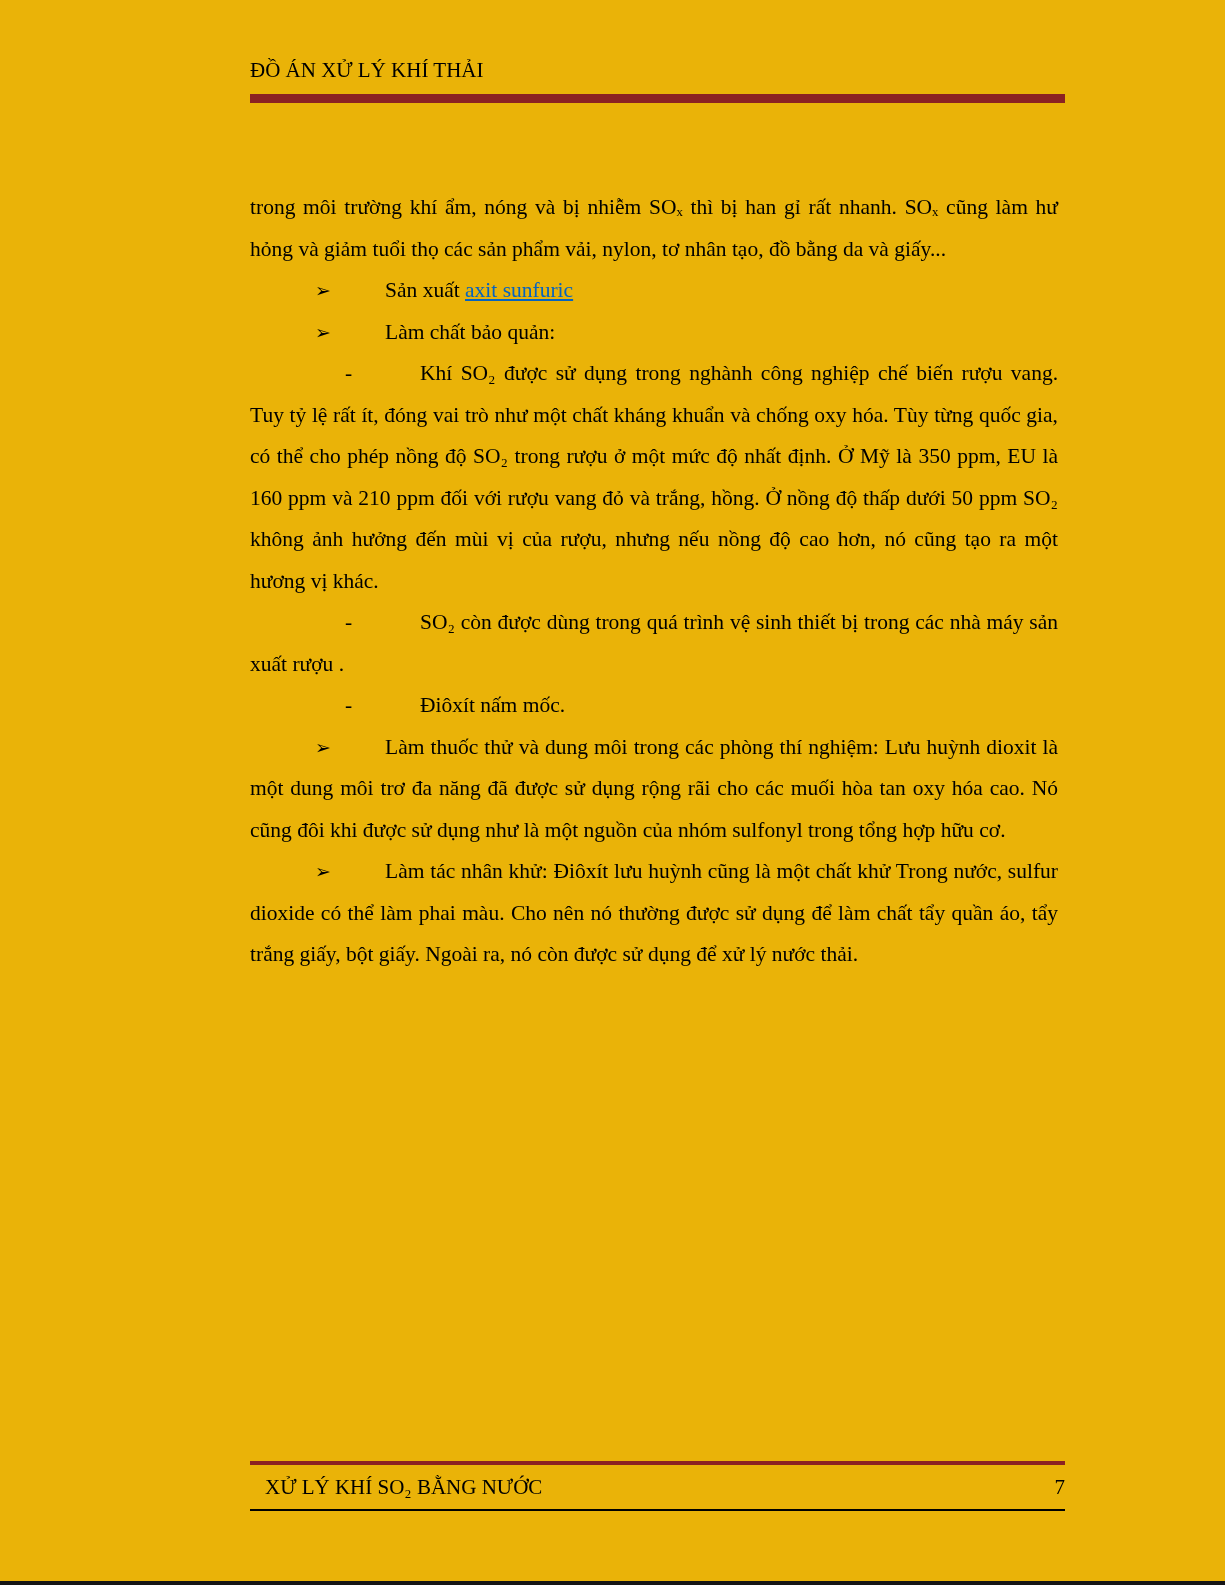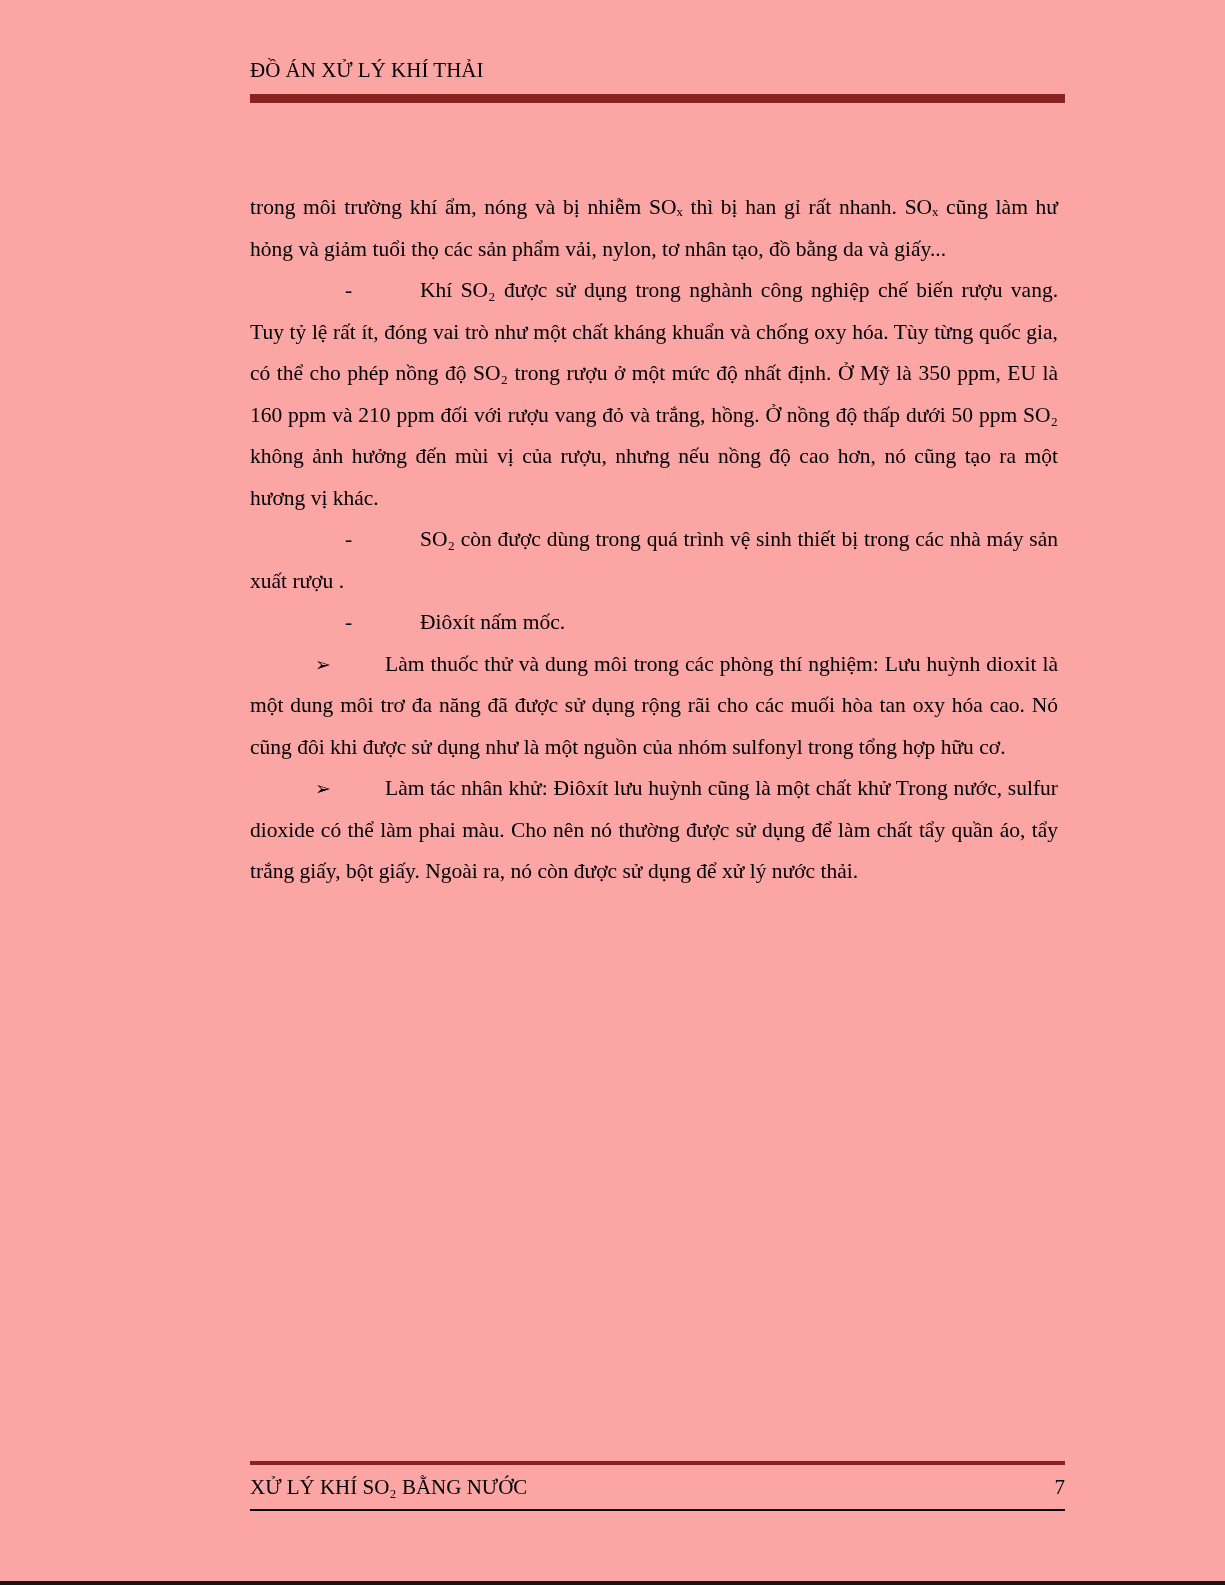--- a/index.html
+++ b/index.html
@@ -11,7 +11,7 @@
     position: relative;
     width: 1225px;
     height: 1585px;
-    background: #fca5a5;
+    background: #eab308;
     color: #000000;
     font-family: "Liberation Serif", "DejaVu Serif", serif;
     overflow: hidden;

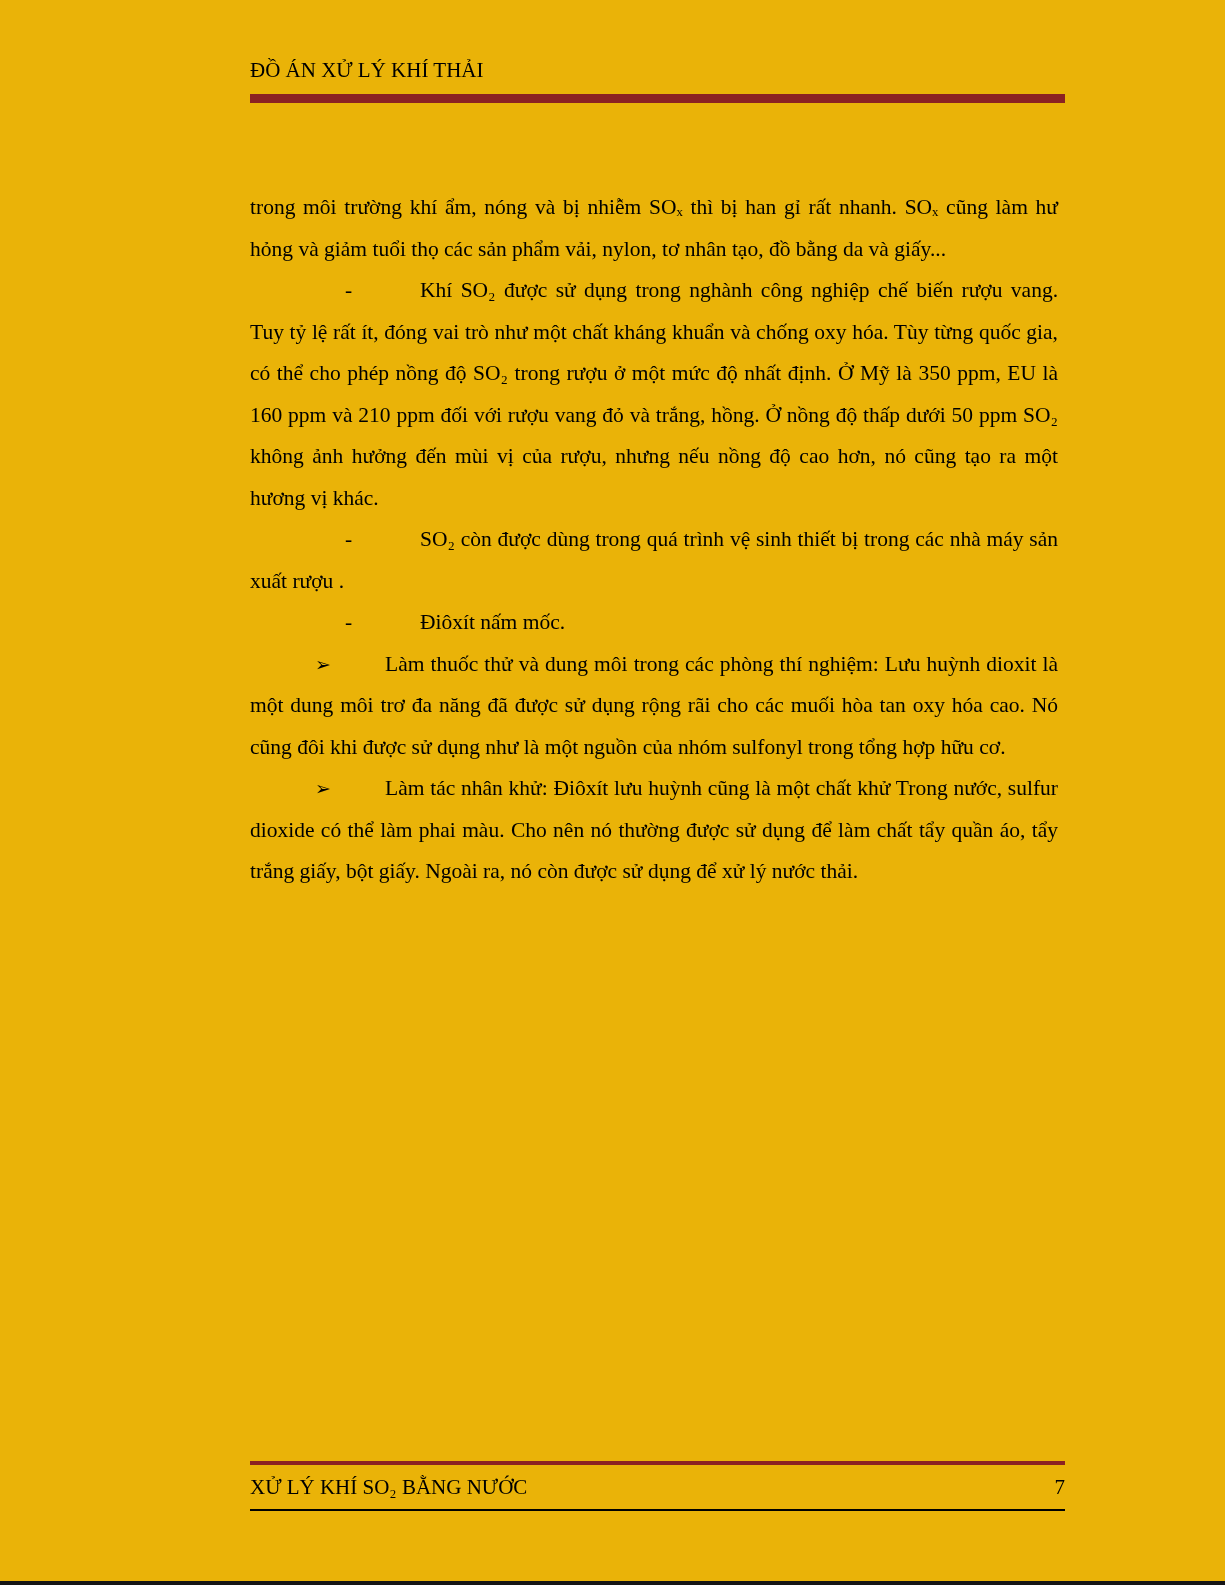--- a/index.html
+++ b/index.html
@@ -118,6 +118,9 @@
     <p>trong môi trường khí ẩm, nóng và bị nhiễm SOₓ thì bị han gỉ rất nhanh. SOₓ cũng làm hư hỏng và giảm tuổi thọ các sản phẩm vải, nylon, tơ nhân tạo, đồ bằng da và giấy...</p>
 
 
+    <p class="li1">
+      <span class="marker">➢</span><span>Sản xuất </span><a class="doc-link">axit sunfuric</a>
+    </p>
 
 
 

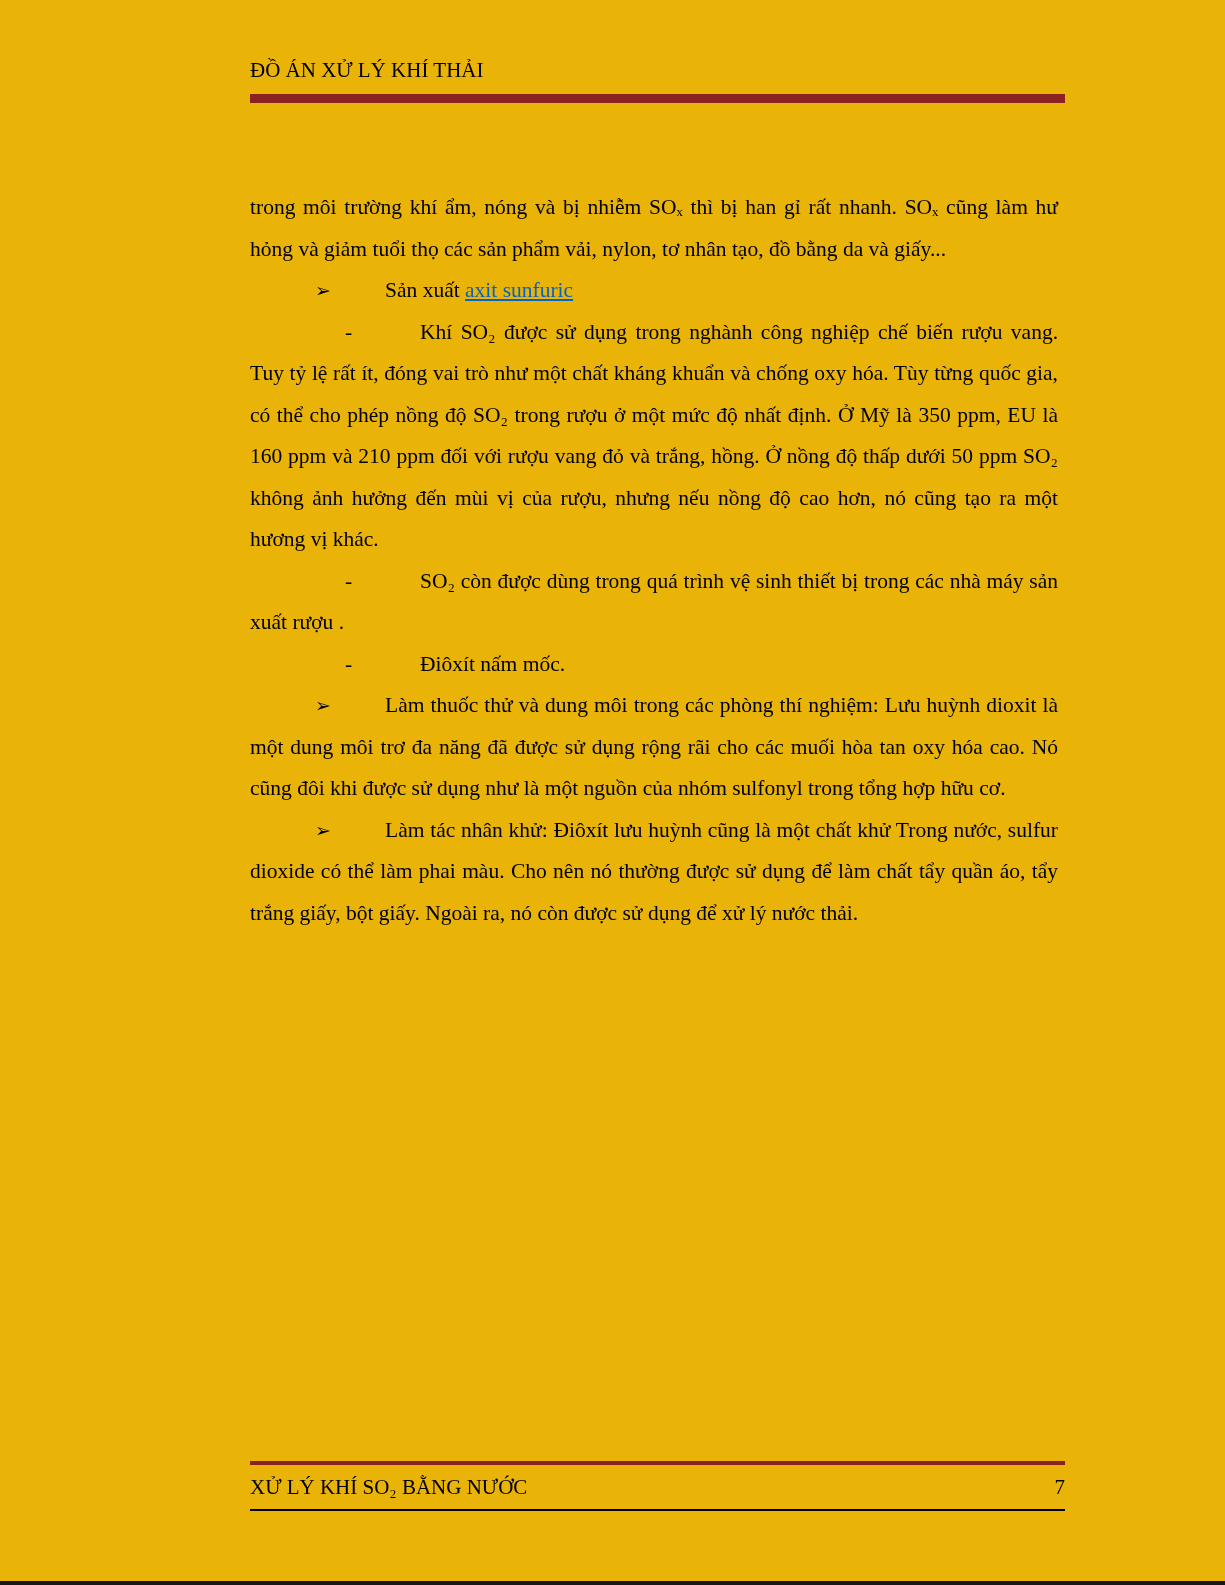--- a/index.html
+++ b/index.html
@@ -122,6 +122,9 @@
       <span class="marker">➢</span><span>Sản xuất </span><a class="doc-link">axit sunfuric</a>
     </p>
 
+    <p class="li1">
+      <span class="marker">➢</span><span>Làm chất bảo quản:</span>
+    </p>
 
 
     <p class="li2">

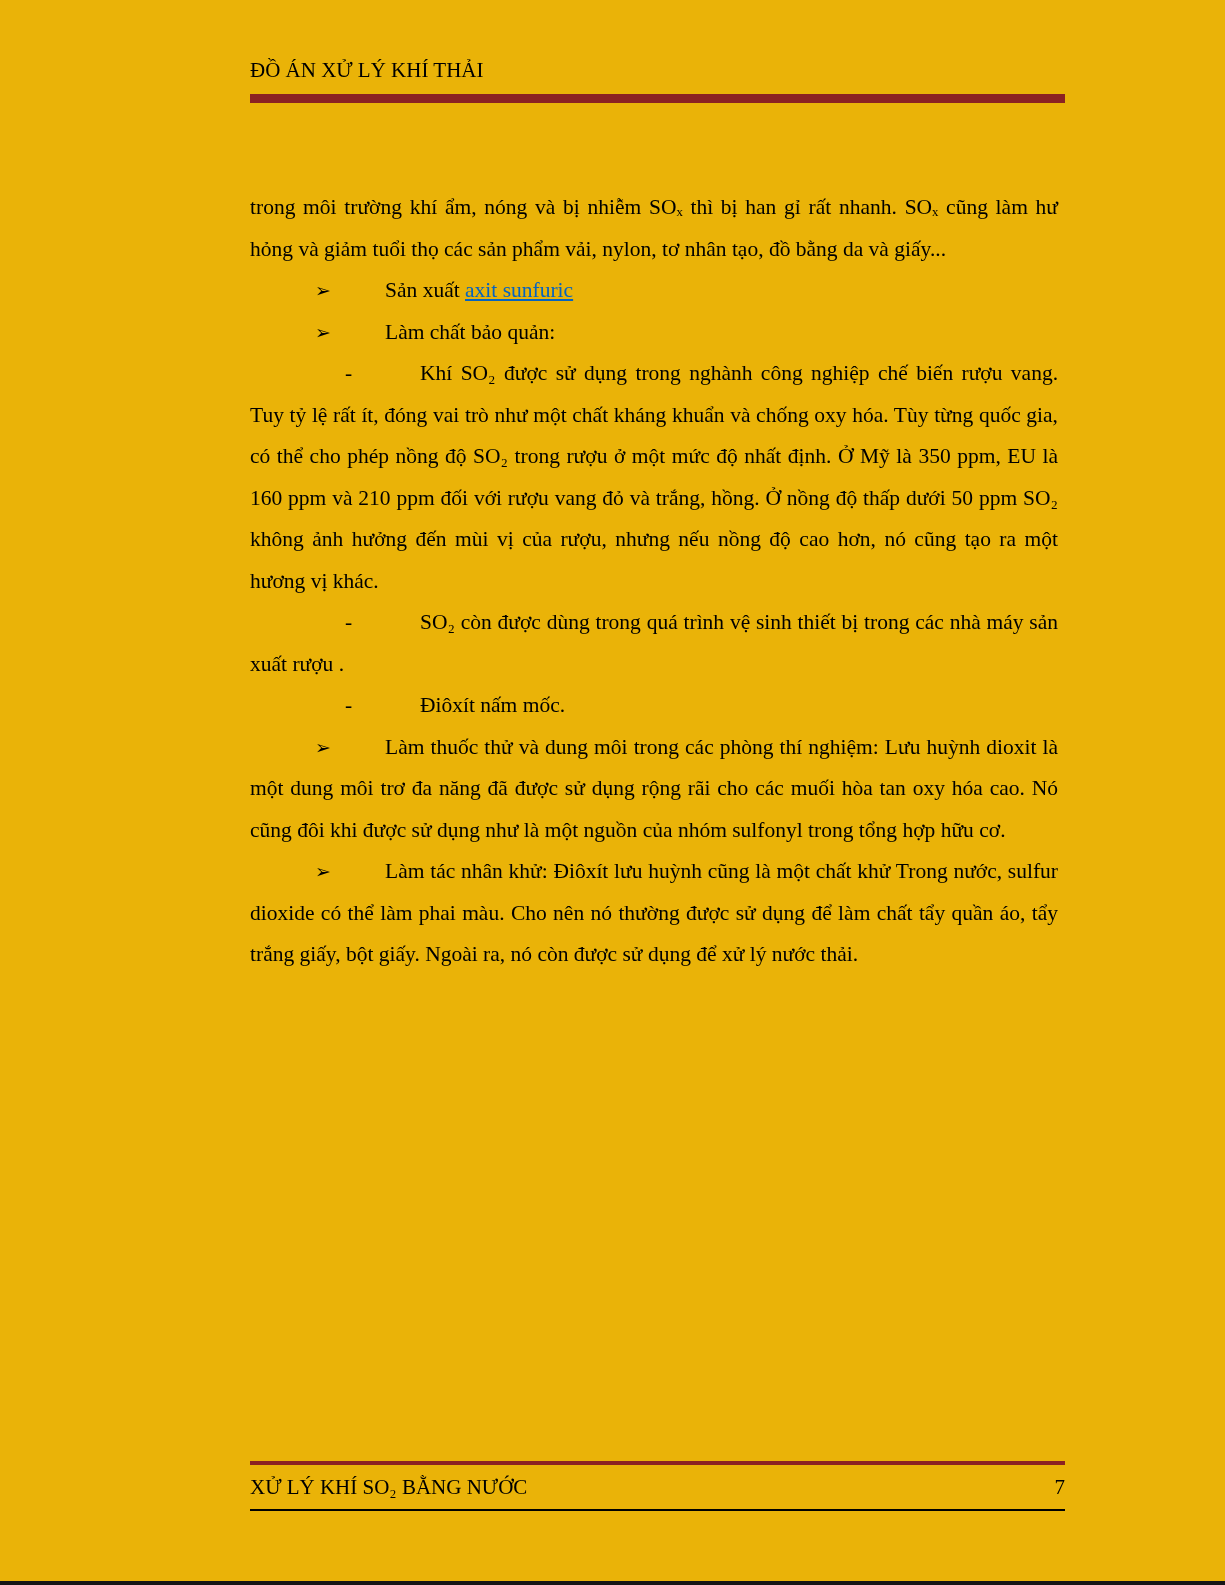--- a/index.html
+++ b/index.html
@@ -89,6 +89,7 @@
     font-size: 21px;
     line-height: 26px;
     margin-top: 9px;
+    margin-left: 15px;
   }
   .footer-rule-bottom { height: 2px; background: #000000; margin-top: 9px; }
 

